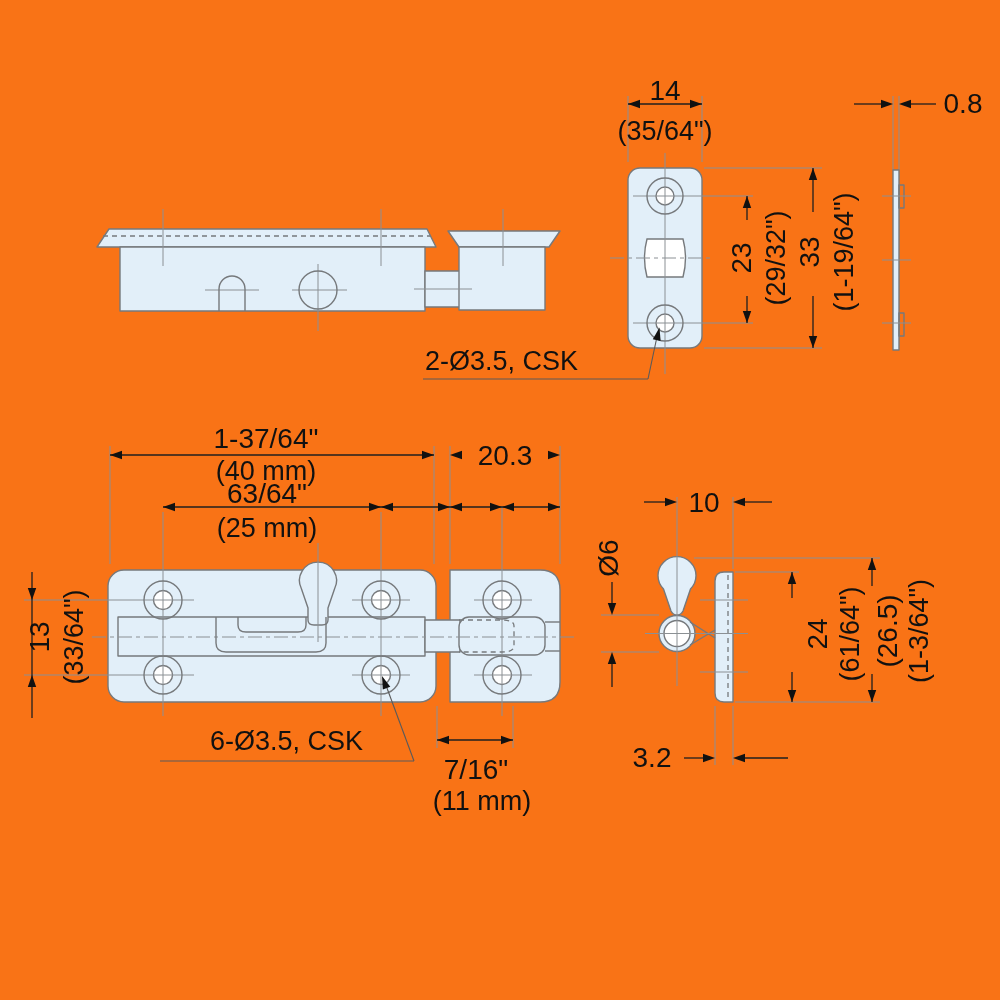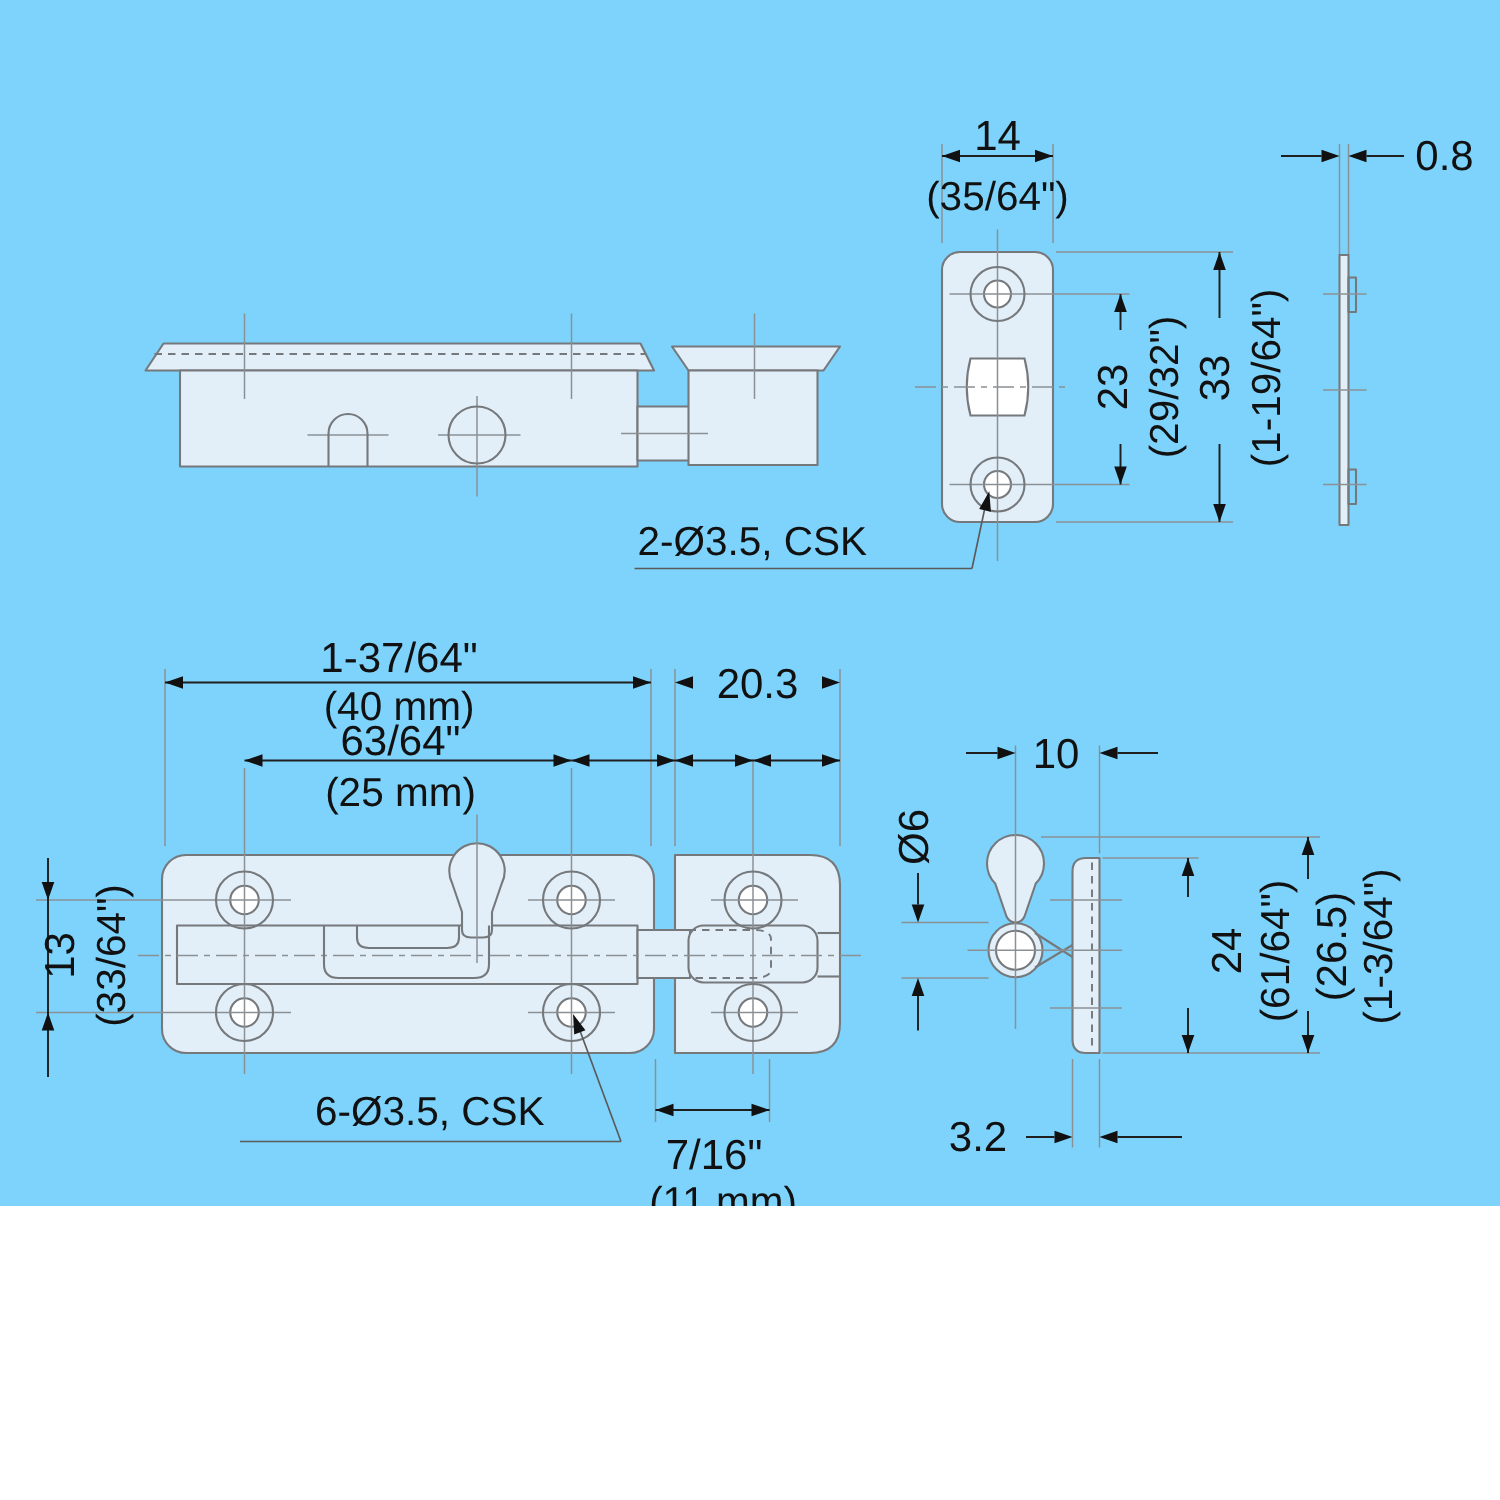--- a/index.html
+++ b/index.html
@@ -3,7 +3,7 @@
 <meta charset="utf-8">
 <style>
   html,body{margin:0;padding:0;background:#ffffff;}
-  .canvas{position:relative;width:1000px;height:804px;background:#7dd3fc;overflow:hidden;}
+  .canvas{position:relative;width:1000px;height:1000px;background:#f97316;overflow:hidden;}
   svg{display:block;}
   .part   { fill:#e2eff9; stroke:#76797c; stroke-width:1.4; stroke-linejoin:round; }
   .part-w { fill:#ffffff; stroke:#76797c; stroke-width:1.4; }

